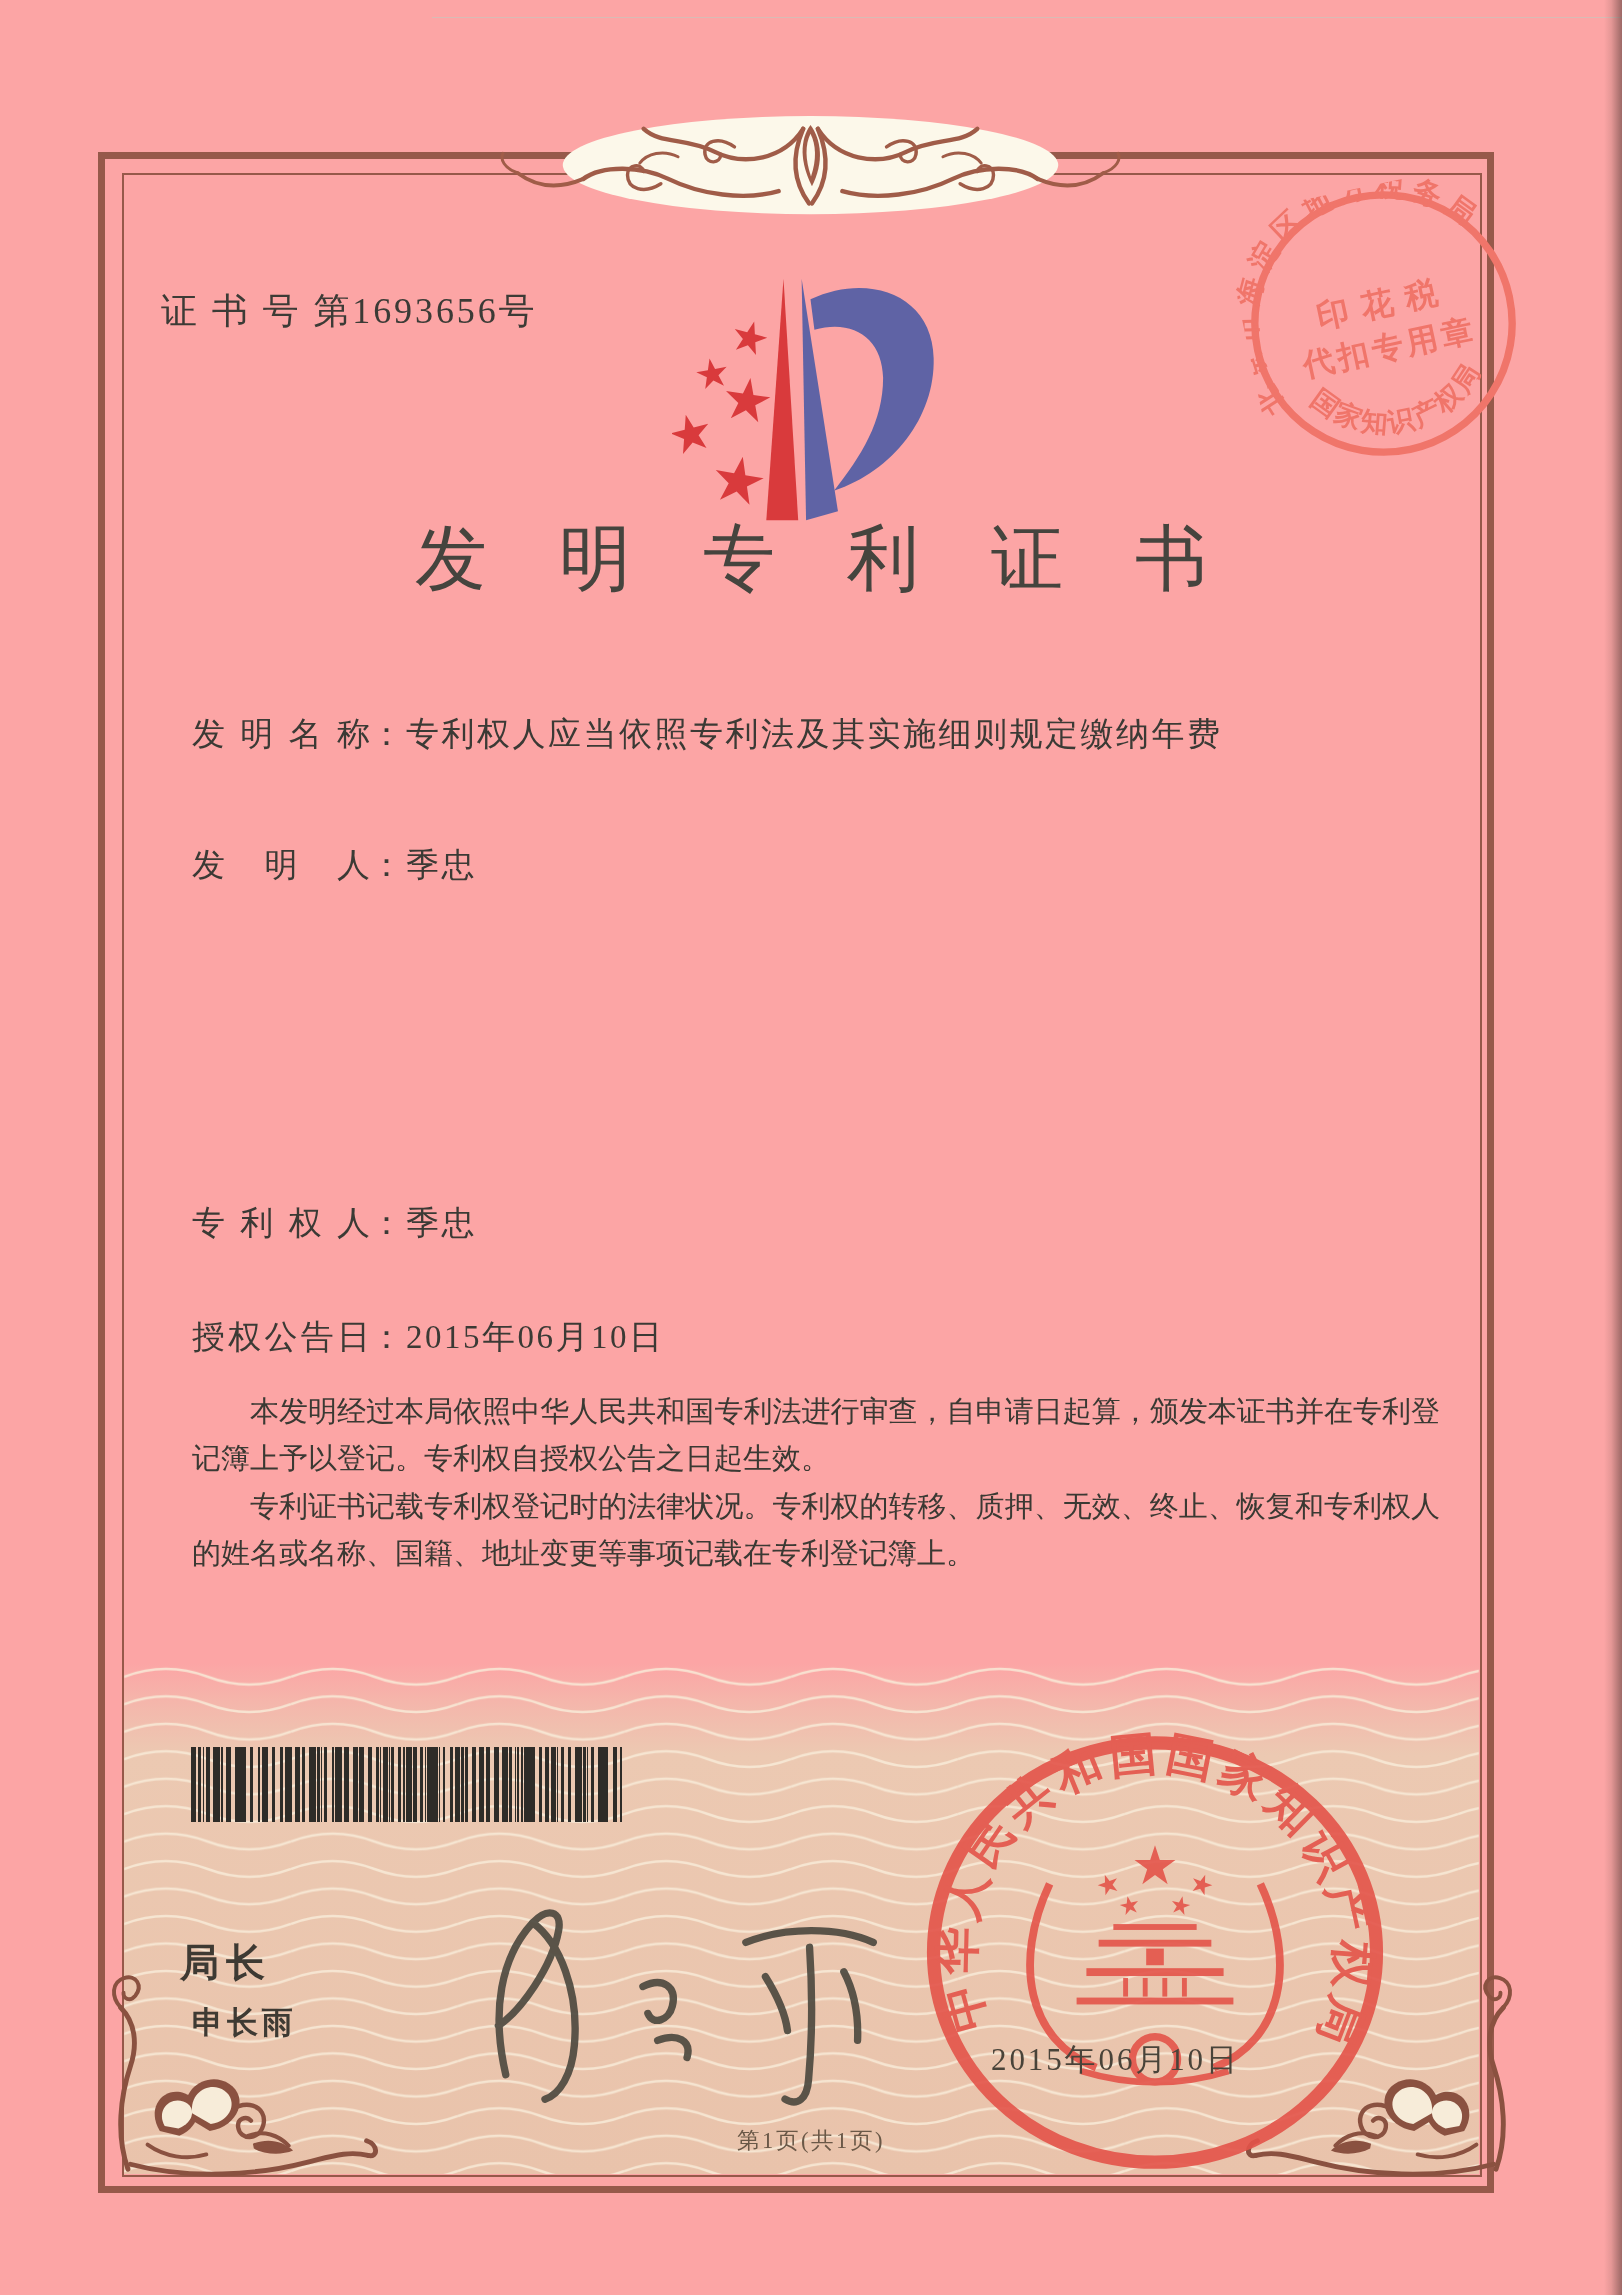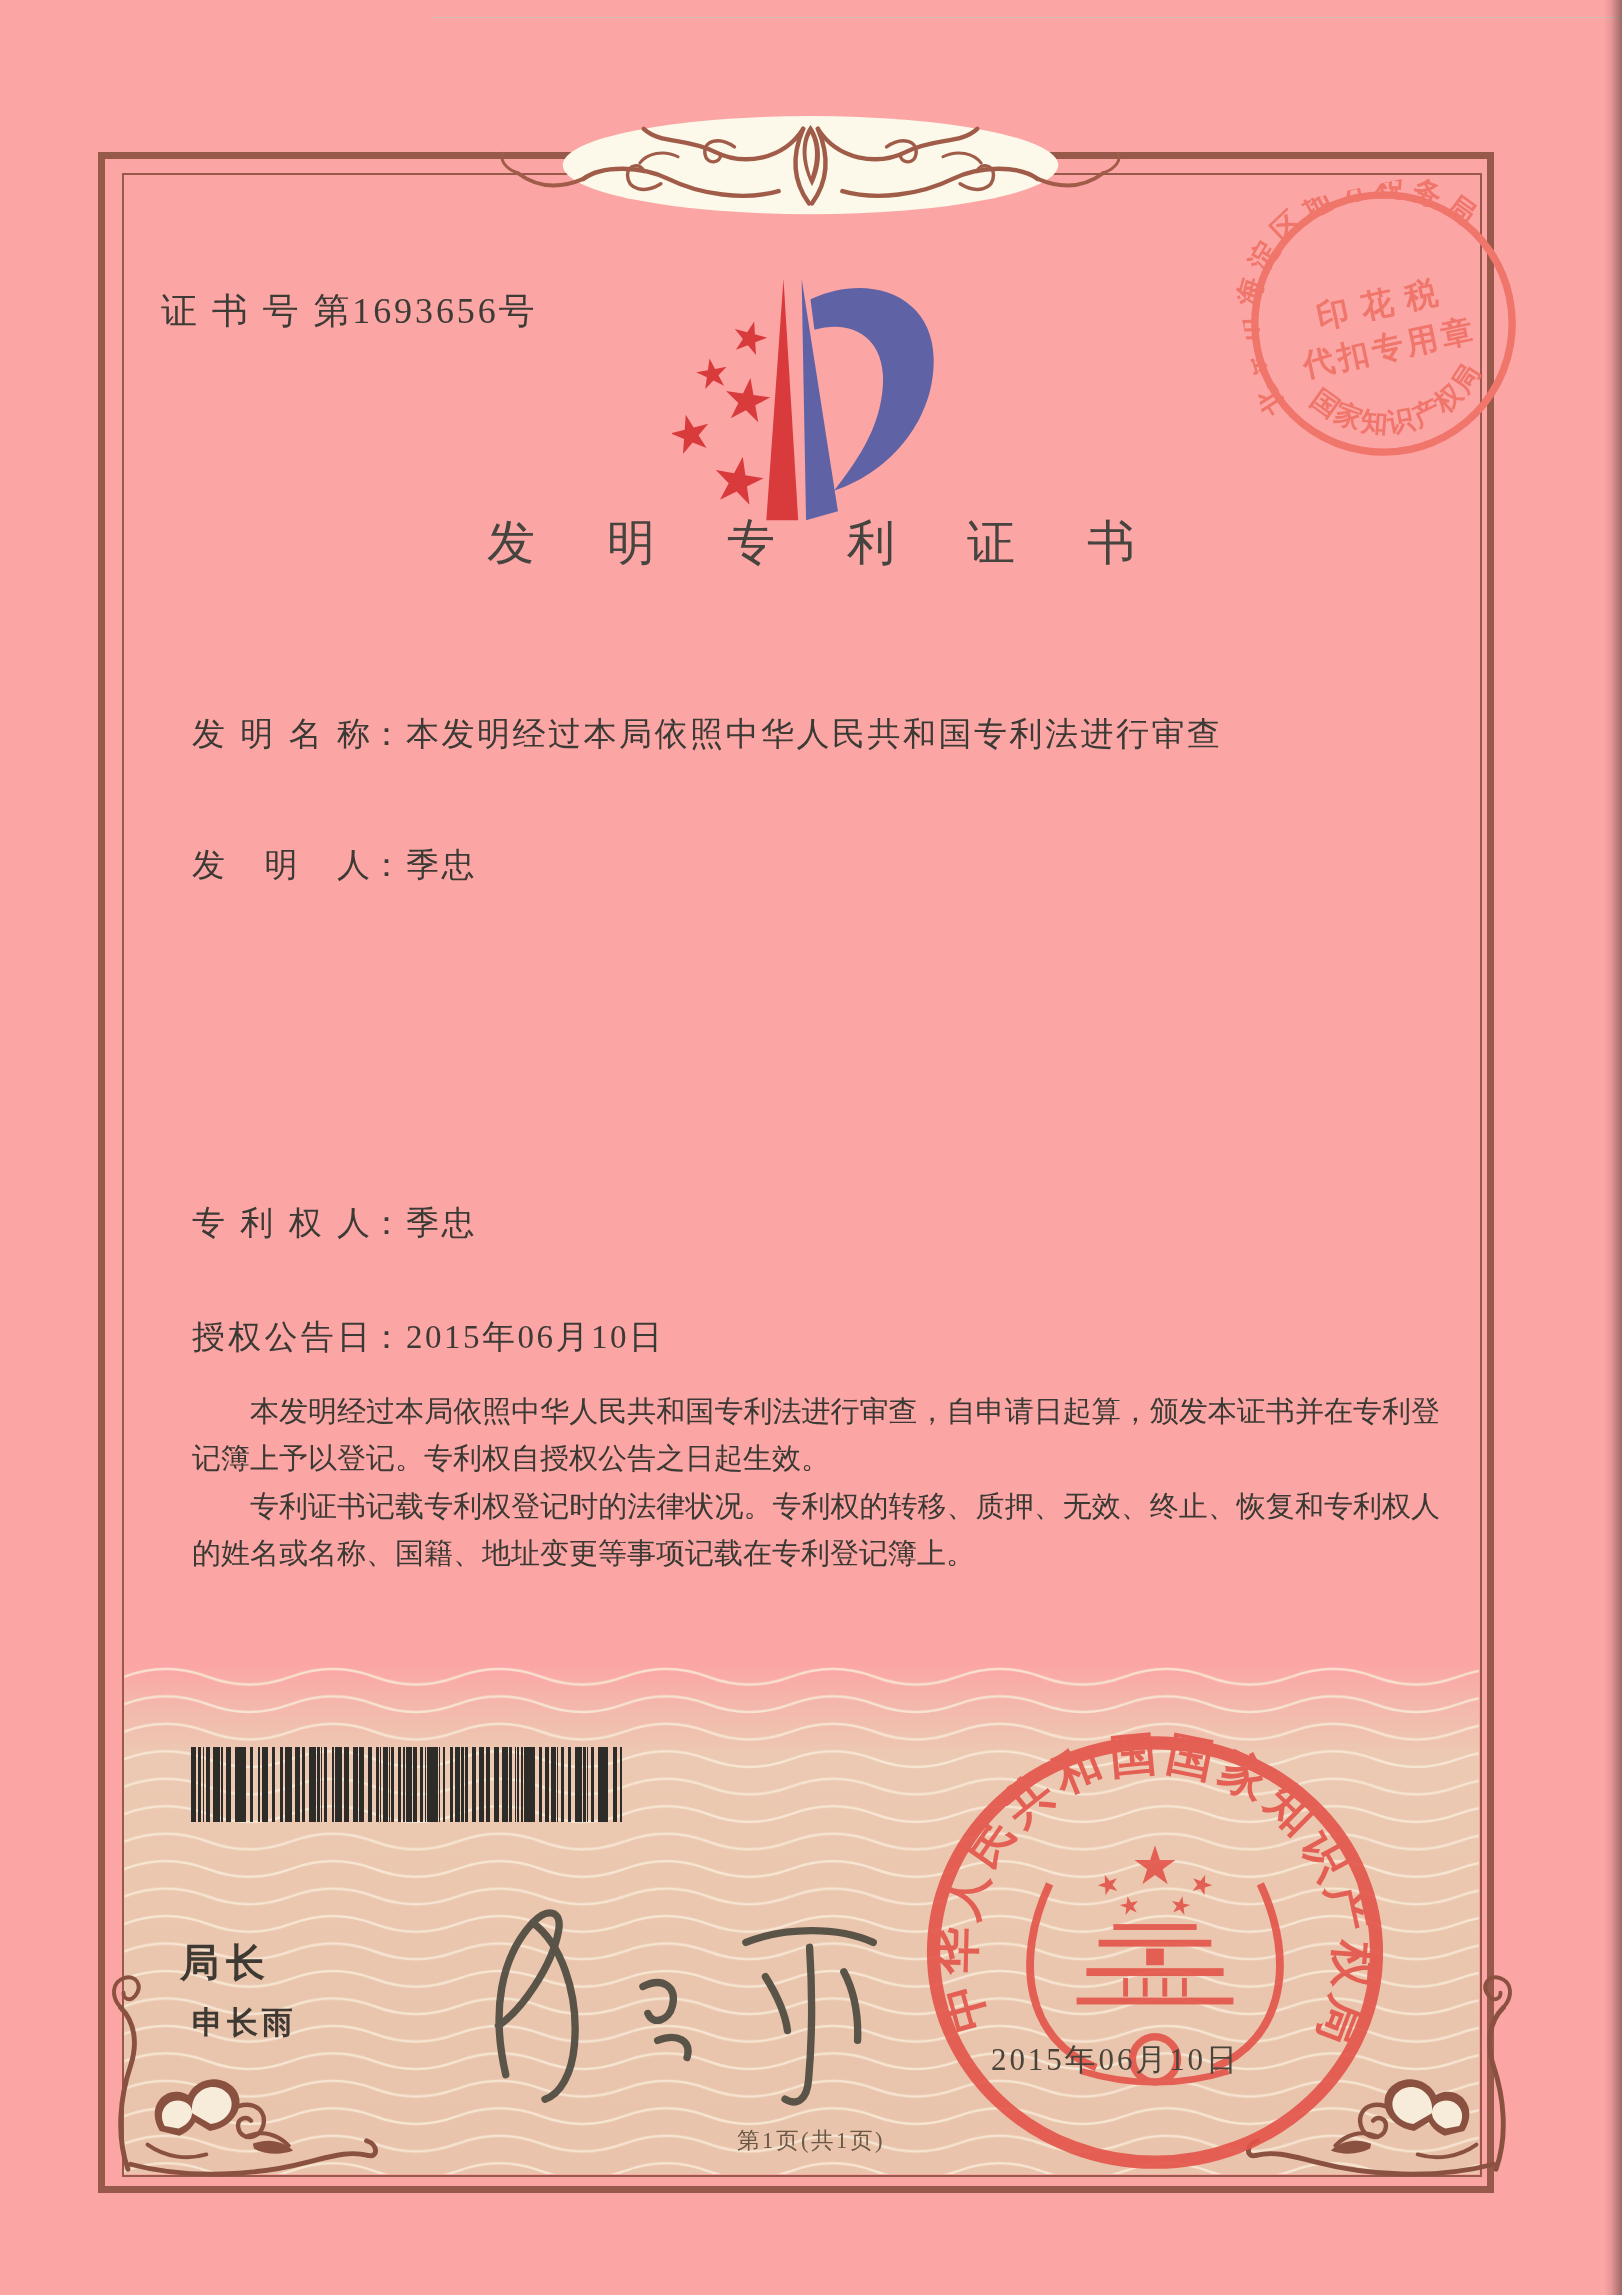--- a/index.html
+++ b/index.html
@@ -24,7 +24,7 @@
   
   .cert-no{position:absolute;left:161px;top:287px;font-size:36px;letter-spacing:2.9px;color:#3c3b36;white-space:nowrap;}
   .title{position:absolute;left:50%;top:511px;transform:translateX(-50%);
-    font-size:48px;letter-spacing:72px;padding-left:72px;color:#45443e;white-space:nowrap;font-weight:400;}
+    font-size:72px;letter-spacing:72px;padding-left:72px;color:#45443e;white-space:nowrap;font-weight:400;}
   .frow{position:absolute;left:192px;font-size:33px;color:#3b3a35;white-space:nowrap;}
   .flabel{display:inline-block;width:178px;text-align:justify;text-align-last:justify;}
   .fcolon{display:inline-block;}

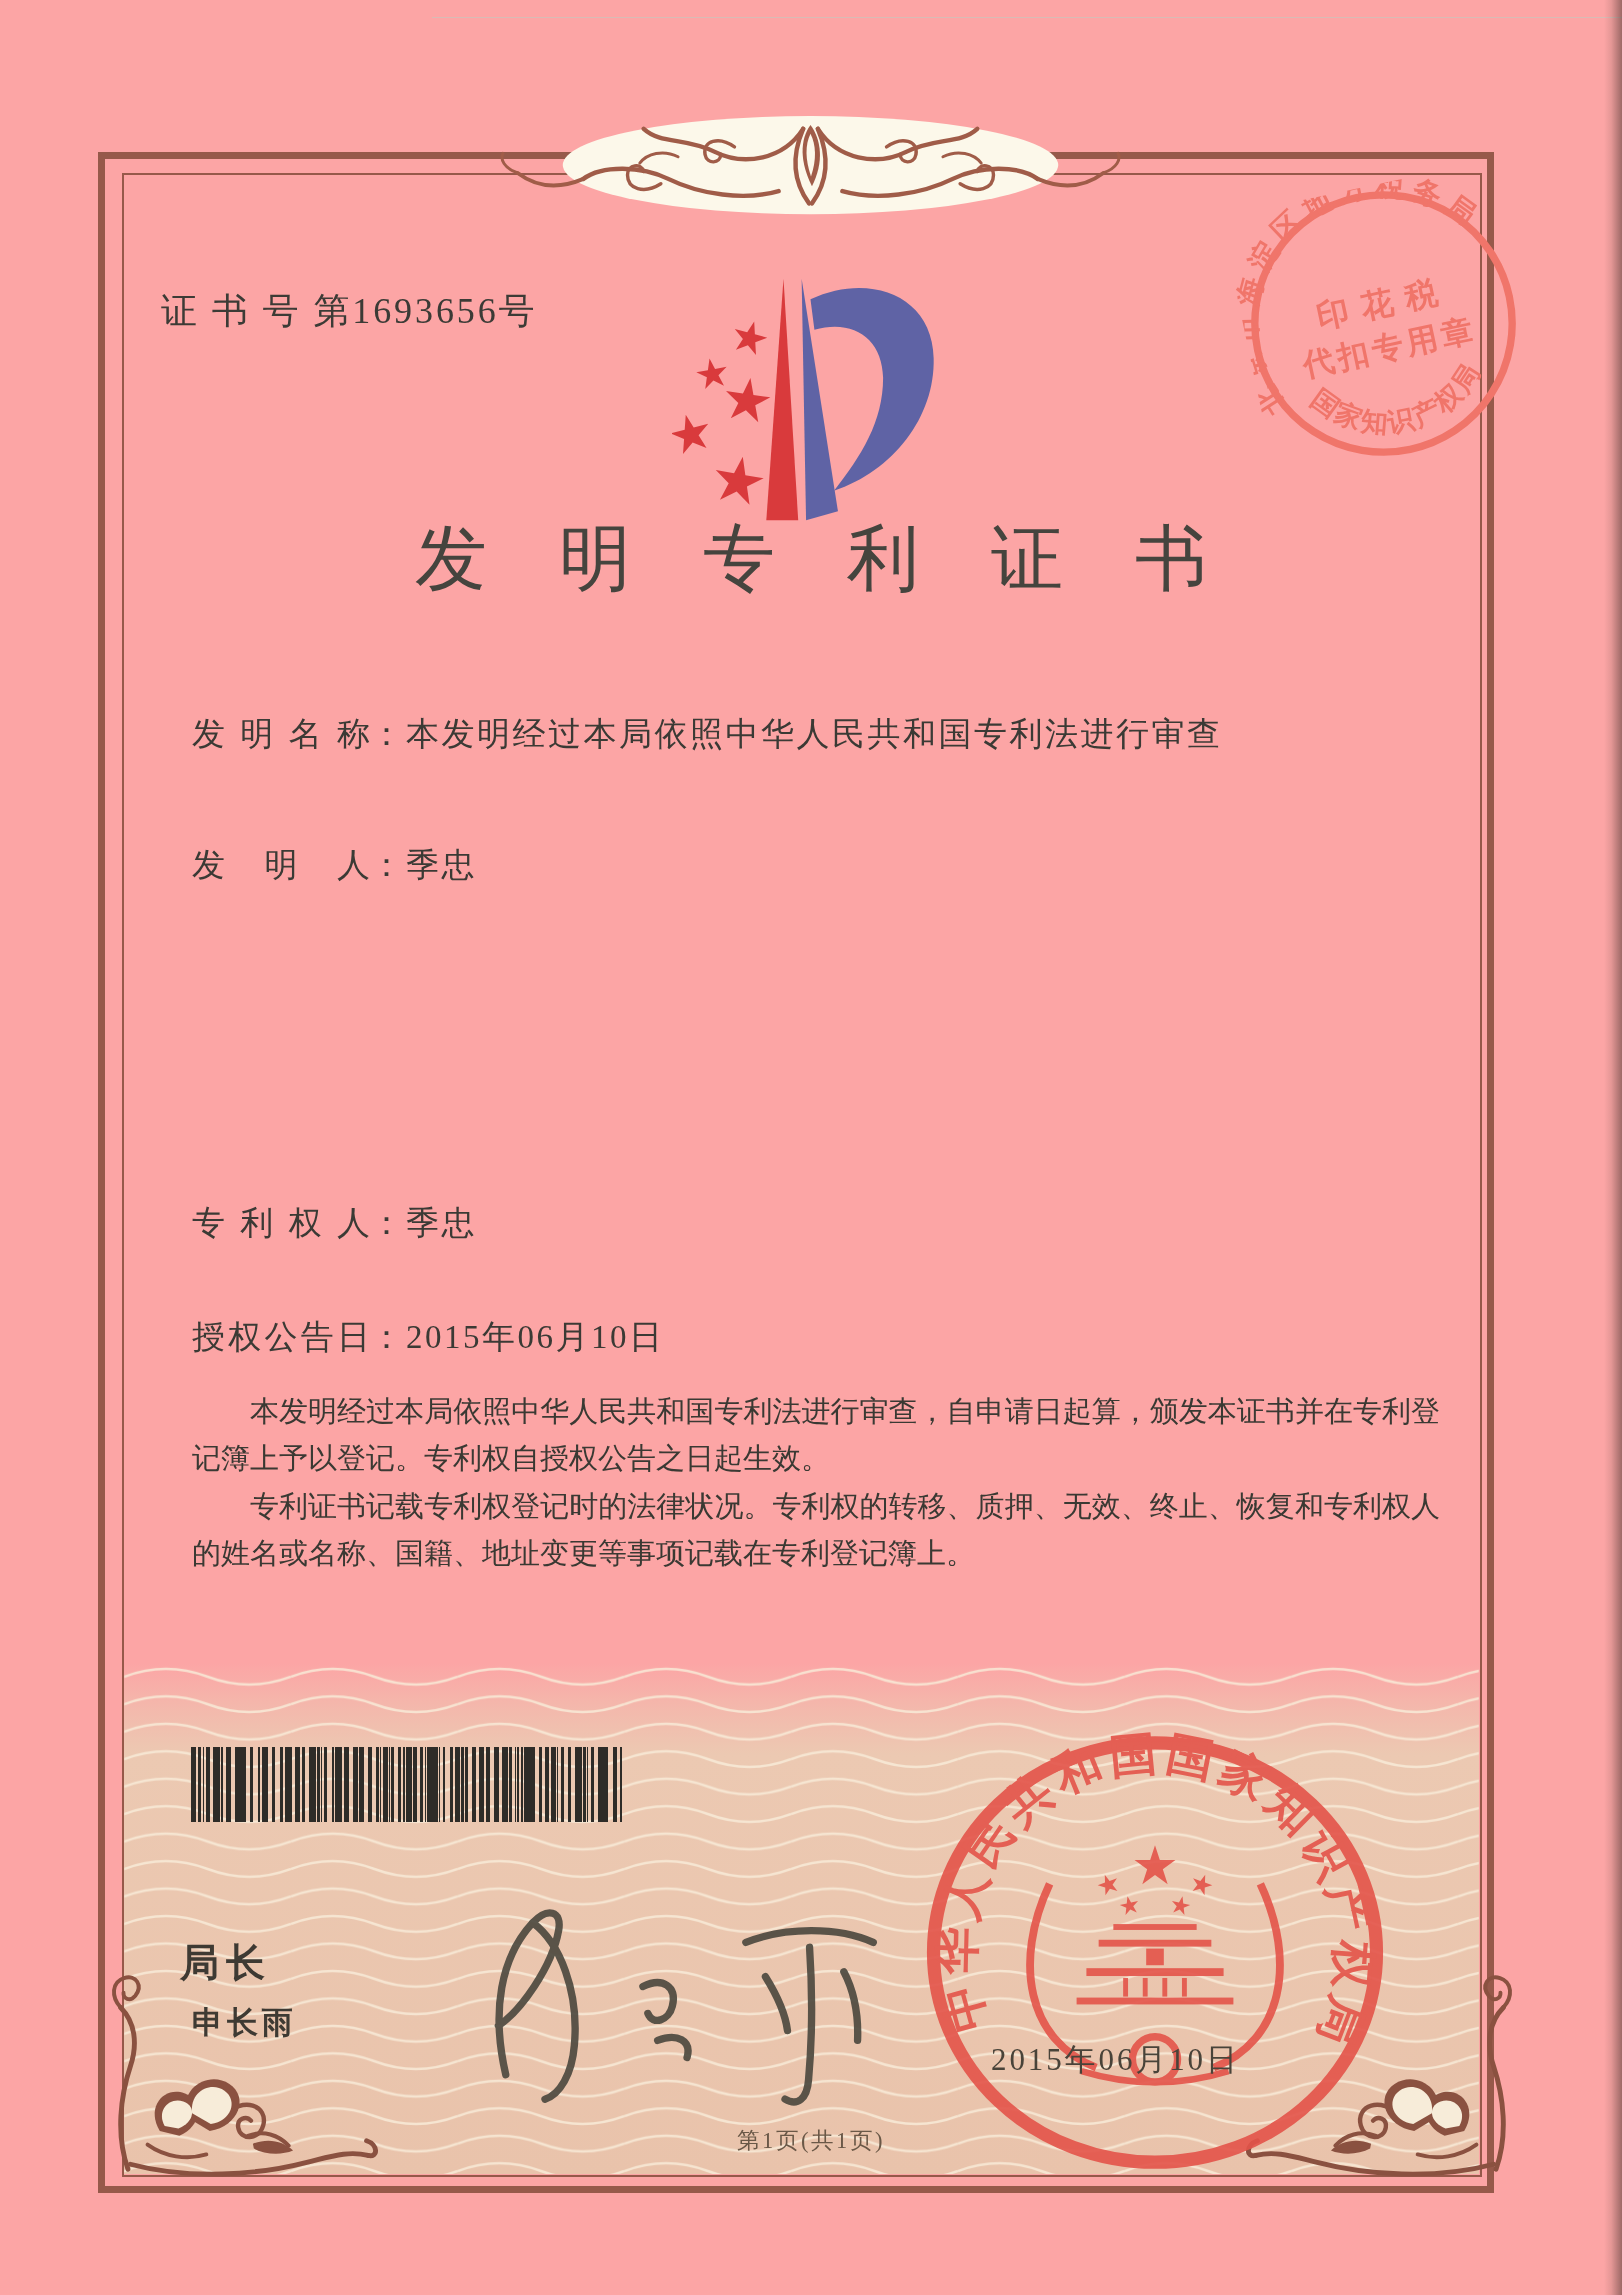--- a/index.html
+++ b/index.html
@@ -176,7 +176,7 @@
   <div class="title">发明专利证书</div>
 
   <div class="frow r1">
-    <span class="flabel">发明名称</span><span class="fcolon">：</span><span class="fvalue">本发明经过本局依照中华人民共和国专利法进行审查</span>
+    <span class="flabel">发明名称</span><span class="fcolon">：</span><span class="fvalue">专利权人应当依照专利法及其实施细则规定缴纳年费</span>
   </div>
   <div class="frow r2">
     <span class="flabel">发明人</span><span class="fcolon">：</span><span class="fvalue">季忠</span>

